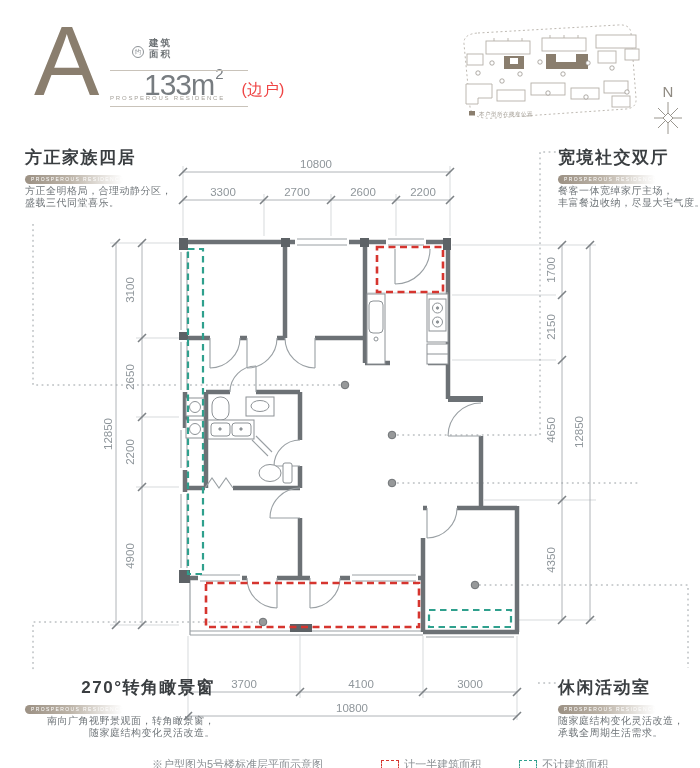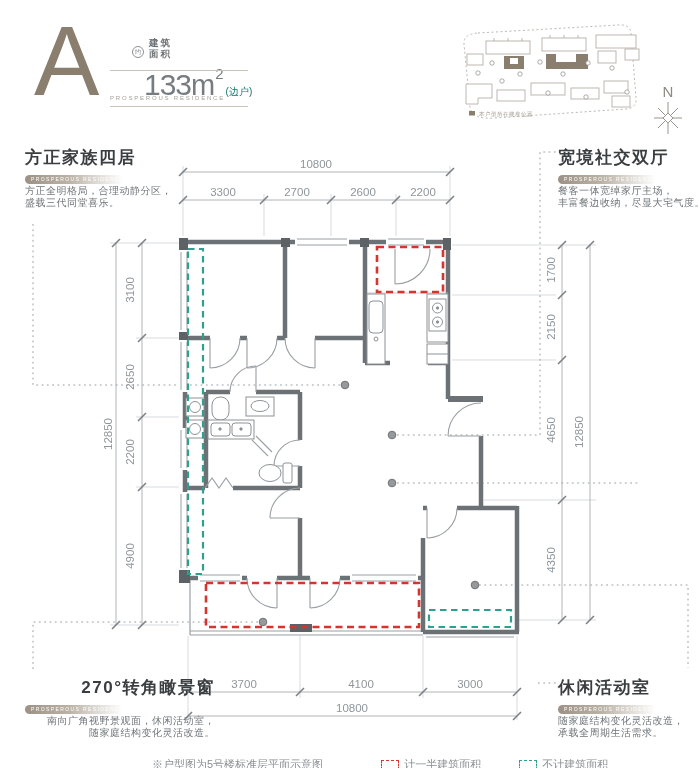--- a/index.html
+++ b/index.html
@@ -17,7 +17,7 @@
   .area-num{font-size:30px;font-weight:400;letter-spacing:-1px;line-height:48px;margin-top:39px;}
   .area-unit{font-size:29px;}
   .area-sup{font-size:15px;position:relative;top:-16px;}
-  .area-note{font-size:10px;color:#0f766e;margin-left:2px;}
+  .area-note{font-size:16px;color:#ef4444;margin-left:18px;}
   .rule{height:1px;background:#c9c3ba;width:138px;left:110px;}
   .layout-title{left:110px;top:73px;font-size:15.5px;font-weight:700;color:#474b4e;letter-spacing:7px;white-space:nowrap;}
   .layout-sub{left:110px;top:95px;font-size:6px;letter-spacing:1.8px;color:#a5a19a;white-space:nowrap;}

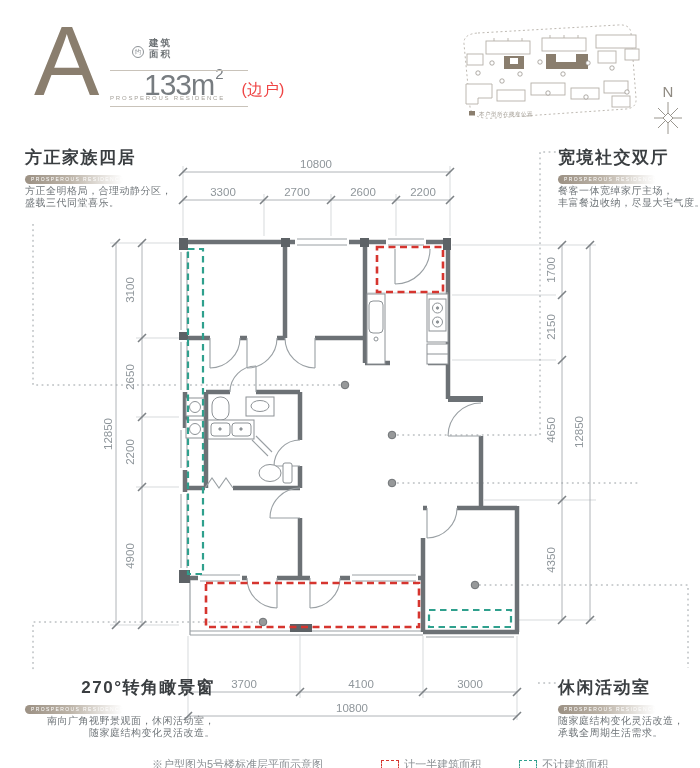--- a/index.html
+++ b/index.html
@@ -304,7 +304,7 @@
   <div class="abs feature" style="left:25px;top:676px;text-align:right;">
     <div class="f-title">270°转角瞰景窗</div>
     <div class="f-pill"><span>PROSPEROUS RESIDENCE</span></div>
-    <div class="f-line">南向广角视野景观面，休闲活动室，</div>
+    <div class="f-line">南向广角视野景观面，转角瞰景窗，</div>
     <div class="f-line">随家庭结构变化灵活改造。</div>
   </div>
 

